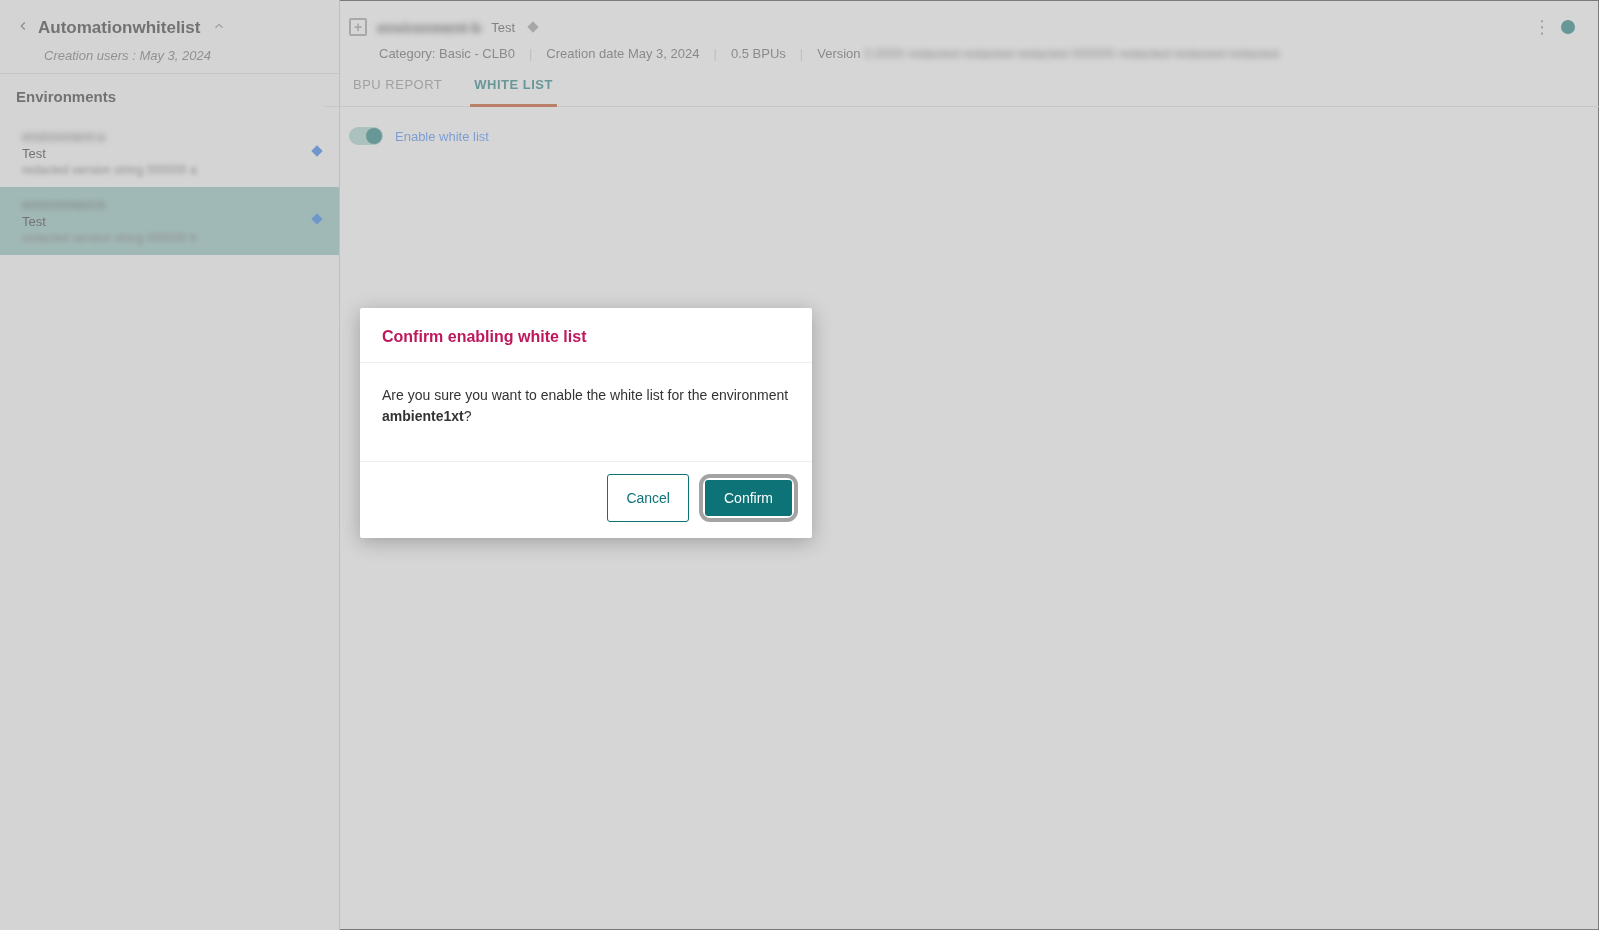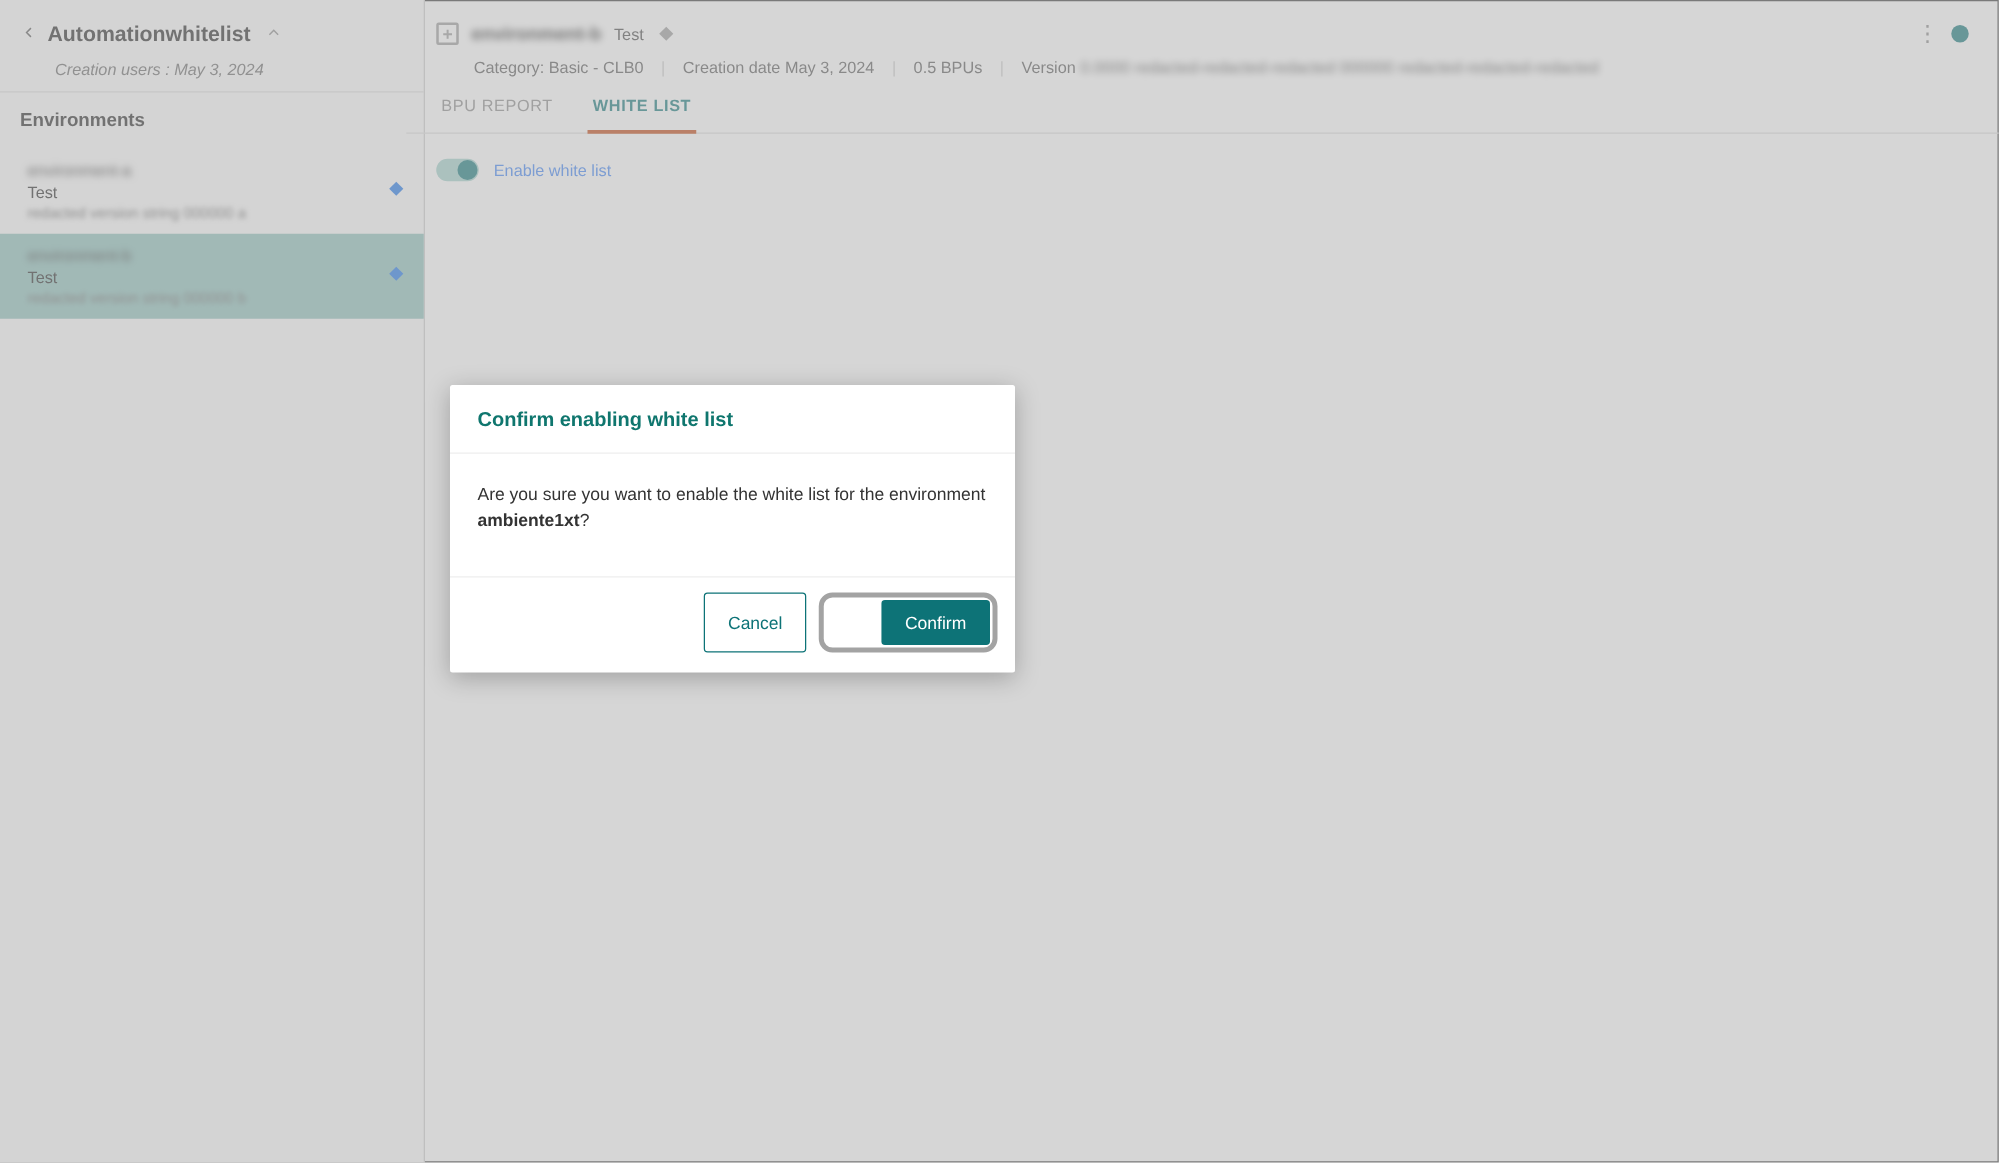--- a/index.html
+++ b/index.html
@@ -57,7 +57,7 @@
 
 
 .dialog { position: absolute; left: 360px; top: 308px; width: 452px; background: #fff; box-shadow: 0 4px 20px rgba(0,0,0,0.25); border-radius: 2px; z-index: 100; }
-.dialog-title { padding: 20px 22px 16px 22px; font-size: 16px; font-weight: 600; color: #0f766e; border-bottom: 1px solid #eee; }
+.dialog-title { padding: 20px 22px 16px 22px; font-size: 16px; font-weight: 600; color: #be185d; border-bottom: 1px solid #eee; }
 .dialog-body { padding: 22px 22px 34px 22px; font-size: 14px; color: #333; line-height: 1.5; }
 .dialog-body .envname { font-weight: 600; }
 .dialog-footer { padding: 12px 14px 16px 14px; display: flex; justify-content: flex-end; gap: 10px; border-top: 1px solid #eee; }

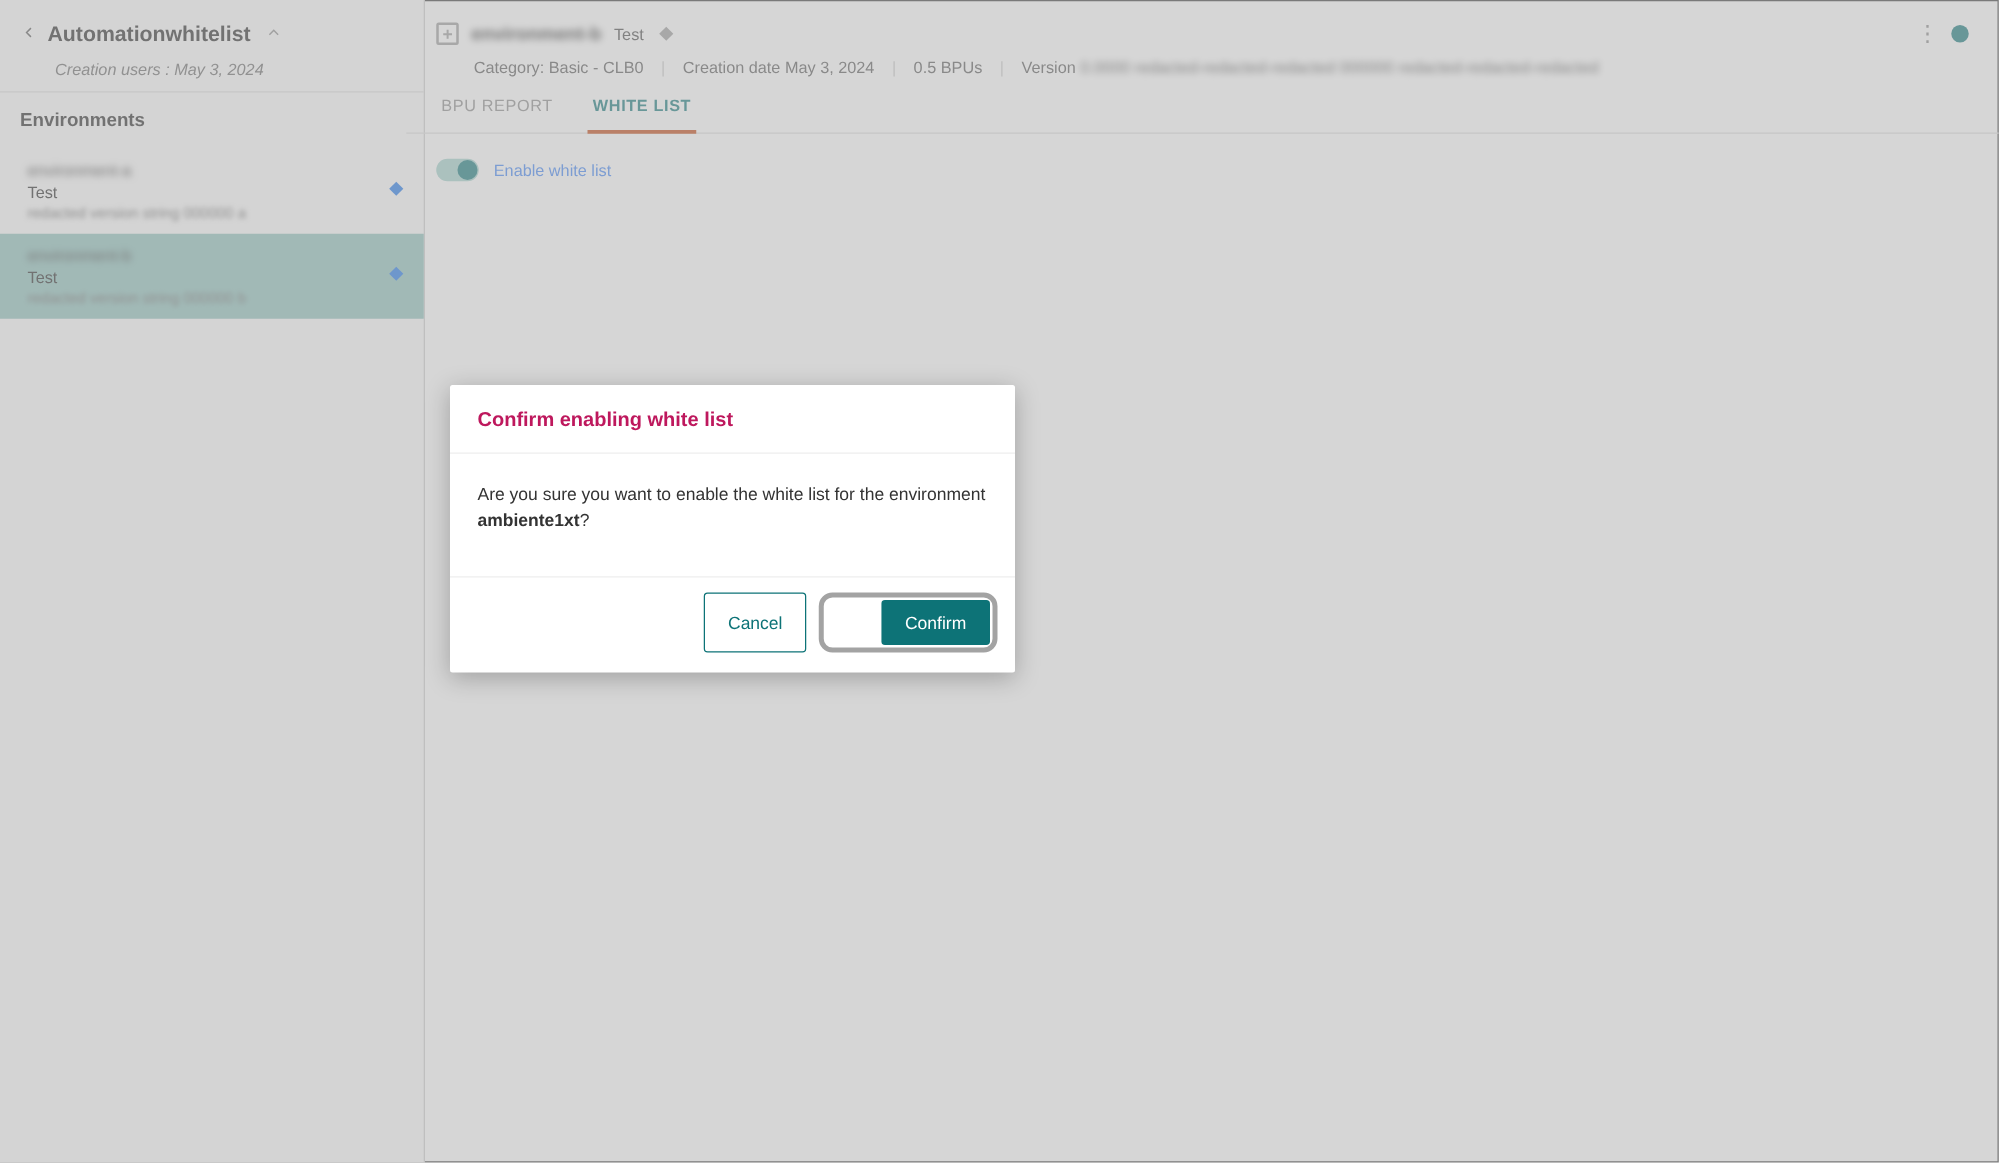--- a/index.html
+++ b/index.html
@@ -61,7 +61,7 @@
 .dialog-body { padding: 22px 22px 34px 22px; font-size: 14px; color: #333; line-height: 1.5; }
 .dialog-body .envname { font-weight: 600; }
 .dialog-footer { padding: 12px 14px 16px 14px; display: flex; justify-content: flex-end; gap: 10px; border-top: 1px solid #eee; }
-.btn { padding: 9px 18px; font-size: 14px; border-radius: 3px; cursor: pointer; border: 1px solid transparent; margin-left: 44px; }
+.btn { padding: 9px 18px; font-size: 14px; border-radius: 3px; cursor: pointer; border: 1px solid transparent; }
 .btn-cancel { border: 1px solid #0d7377; color: #0d7377; background: #fff; }
 .btn-confirm { background: #0d7377; color: #fff; }
 .btn-confirm-wrap { border: 4px solid #a3a3a3; padding: 2px; border-radius: 11px; }

